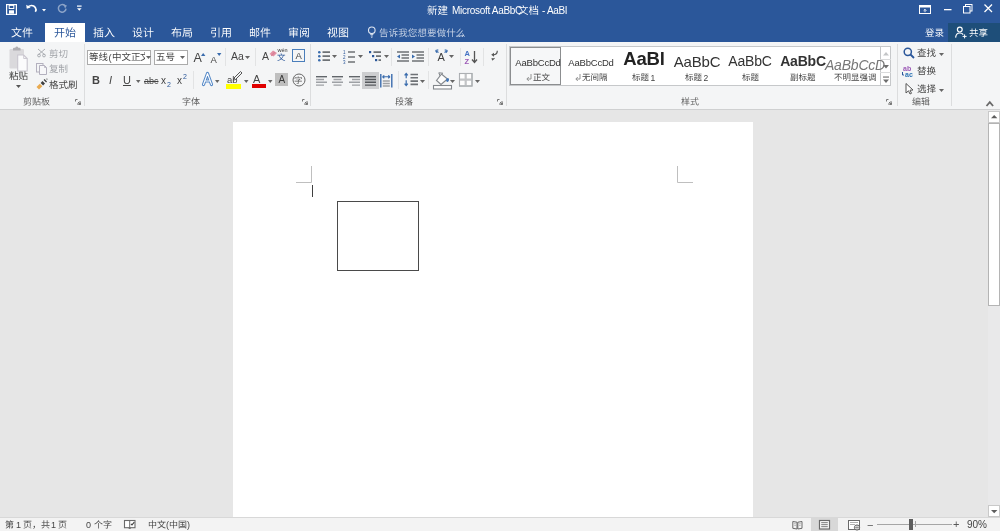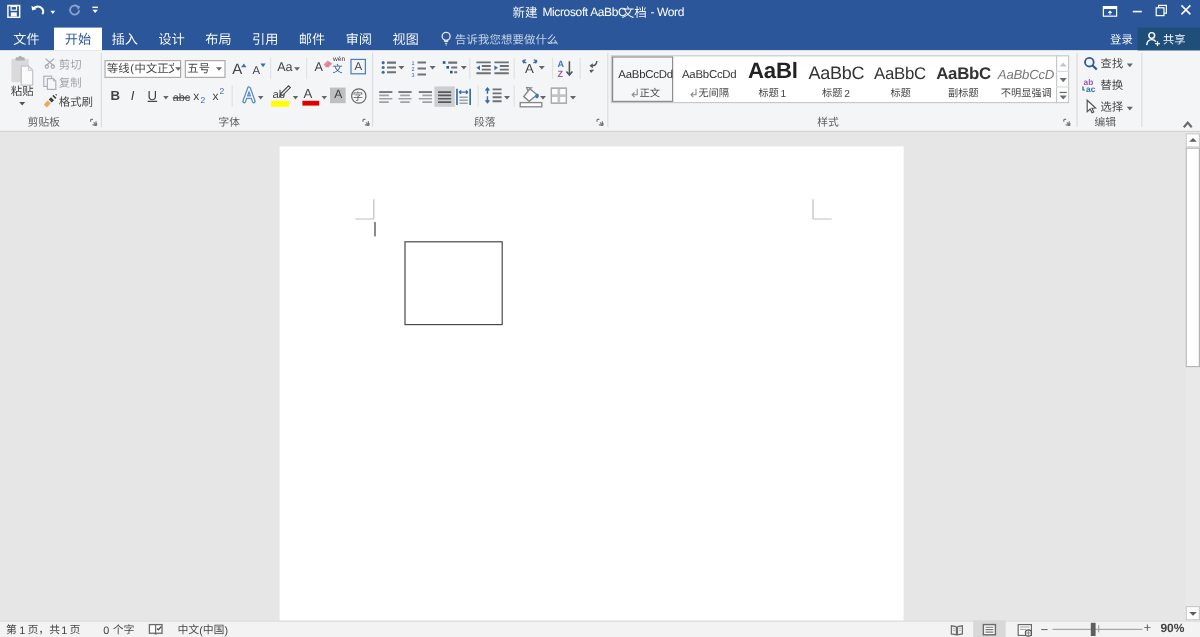--- a/index.html
+++ b/index.html
@@ -119,7 +119,7 @@
     <use href="#g6587" transform="translate(0.00,9.13) scale(0.01050,-0.01050)"></use>
     <use href="#g6863" transform="translate(10.50,9.13) scale(0.01050,-0.01050)"></use>
   </svg>
-<div style="position:absolute;left:542px;top:6.3px;font-family:'Liberation Sans',sans-serif;font-size:10px;color:#FFFFFF;font-weight:normal;white-space:nowrap;line-height:1;letter-spacing:-0.3px;">- Word</div>
+<div style="position:absolute;left:542px;top:6.3px;font-family:'Liberation Sans',sans-serif;font-size:10px;color:#FFFFFF;font-weight:normal;white-space:nowrap;line-height:1;letter-spacing:-0.3px;">- AaBl</div>
 <svg style="position:absolute;left:919px;top:5px;overflow:visible;" width="12" height="9">
     <rect x="0.5" y="0.5" width="11" height="8" fill="none" stroke="#fff"></rect>
     <rect x="0.5" y="0.5" width="11" height="2" fill="#fff"></rect>

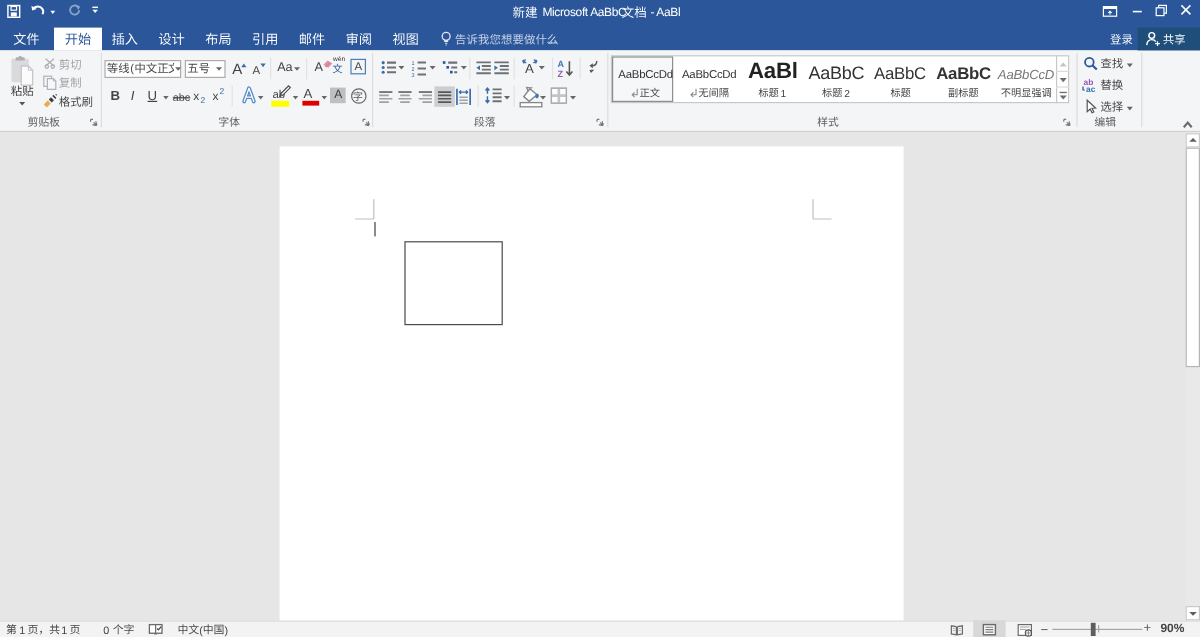--- a/index.html
+++ b/index.html
@@ -531,7 +531,7 @@
     <use href="#g6807" transform="translate(8.50,7.39) scale(0.00850,-0.00850)"></use>
     <use href="#g9898" transform="translate(17.00,7.39) scale(0.00850,-0.00850)"></use>
   </svg>
-<div style="position:absolute;left:855.0px;top:58.45px;font-family:'Liberation Sans',sans-serif;font-size:11px;color:#777;font-weight:normal;white-space:nowrap;line-height:1;font-style:italic;letter-spacing:-0.2px;transform:translateX(-50%);">AaBbCcD</div>
+<div style="position:absolute;left:855.0px;top:58.45px;font-family:'Liberation Sans',sans-serif;font-size:14px;color:#777;font-weight:normal;white-space:nowrap;line-height:1;font-style:italic;letter-spacing:-0.2px;transform:translateX(-50%);">AaBbCcD</div>
 <svg style="position:absolute;left:833.8px;top:72.5px;overflow:visible" width="43" height="11" fill="#444">
     <use href="#g4E0D" transform="translate(0.00,7.39) scale(0.00850,-0.00850)"></use>
     <use href="#g660E" transform="translate(8.50,7.39) scale(0.00850,-0.00850)"></use>

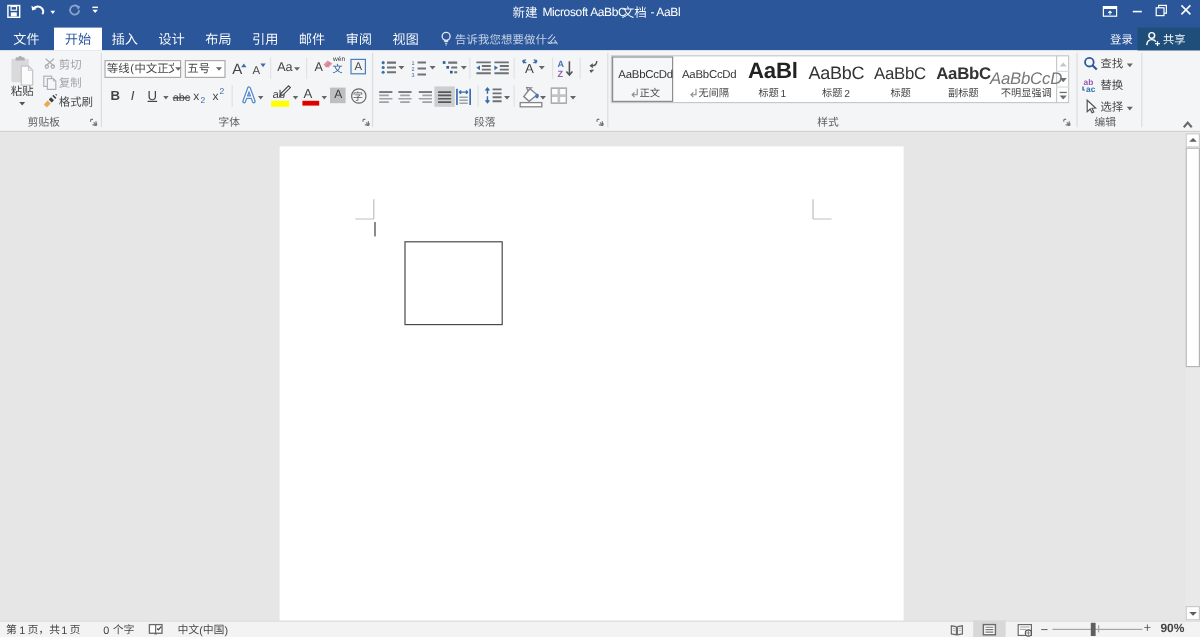--- a/index.html
+++ b/index.html
@@ -655,5 +655,5 @@
 <div style="position:absolute;left:915px;top:521px;width:1px;height:6px;background:#A6A6A6;"></div>
 <div style="position:absolute;left:909px;top:518.5px;width:4px;height:11px;background:#5E5E5E;"></div>
 <div style="position:absolute;left:953px;top:518.5px;font-family:'Liberation Sans',sans-serif;font-size:11px;color:#585858;font-weight:normal;white-space:nowrap;line-height:1;">+</div>
-<div style="position:absolute;left:967px;top:519.8px;font-family:'Liberation Sans',sans-serif;font-size:10px;color:#444444;font-weight:bold;white-space:nowrap;line-height:1;">90%</div>
+<div style="position:absolute;left:967px;top:519.8px;font-family:'Liberation Sans',sans-serif;font-size:10px;color:#444444;font-weight:normal;white-space:nowrap;line-height:1;">90%</div>
 </body></html>

